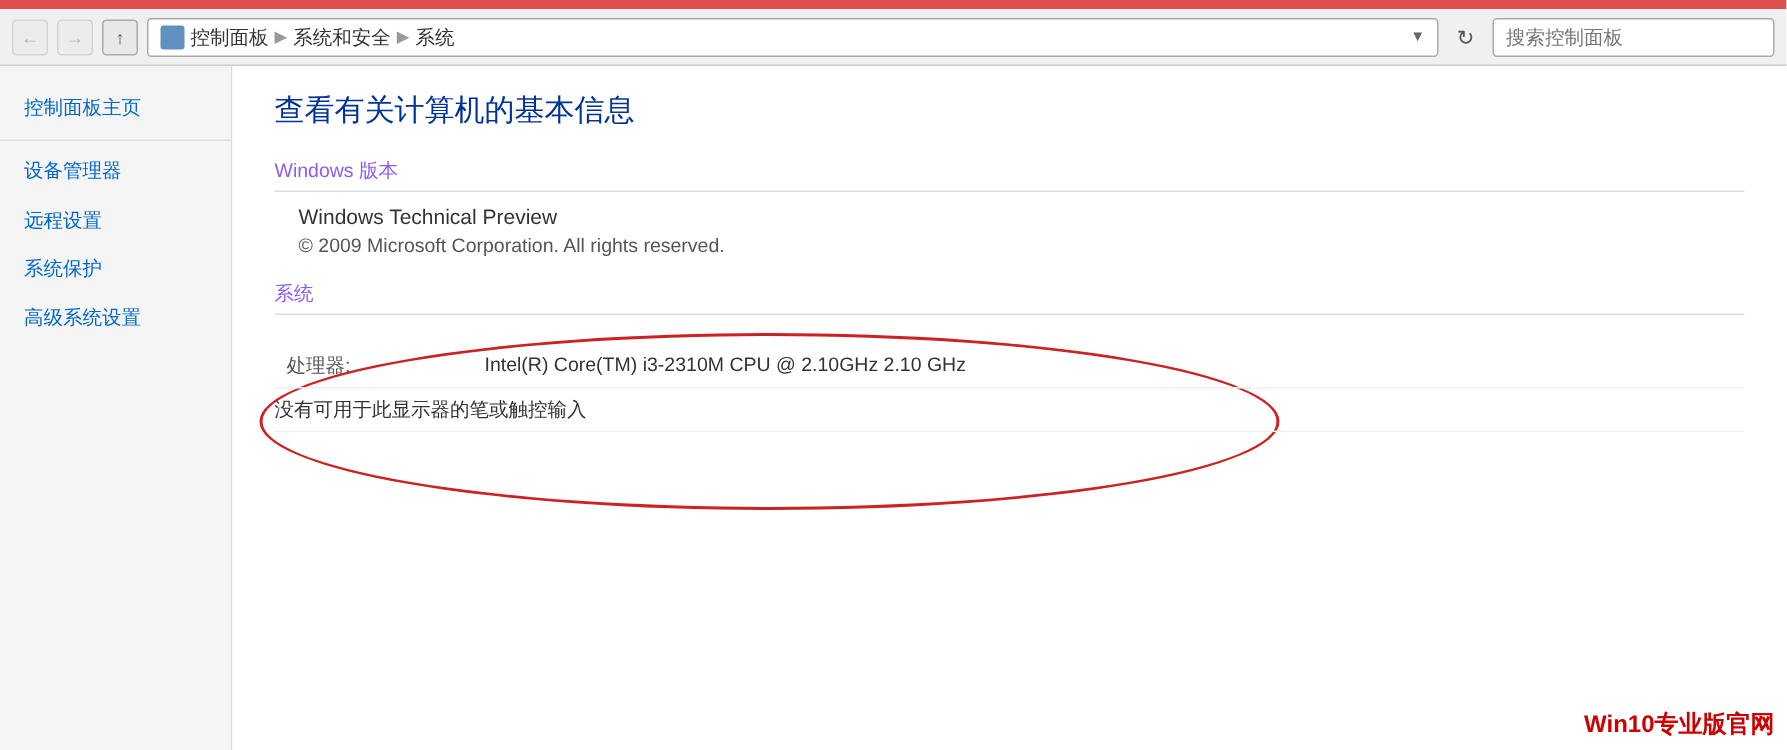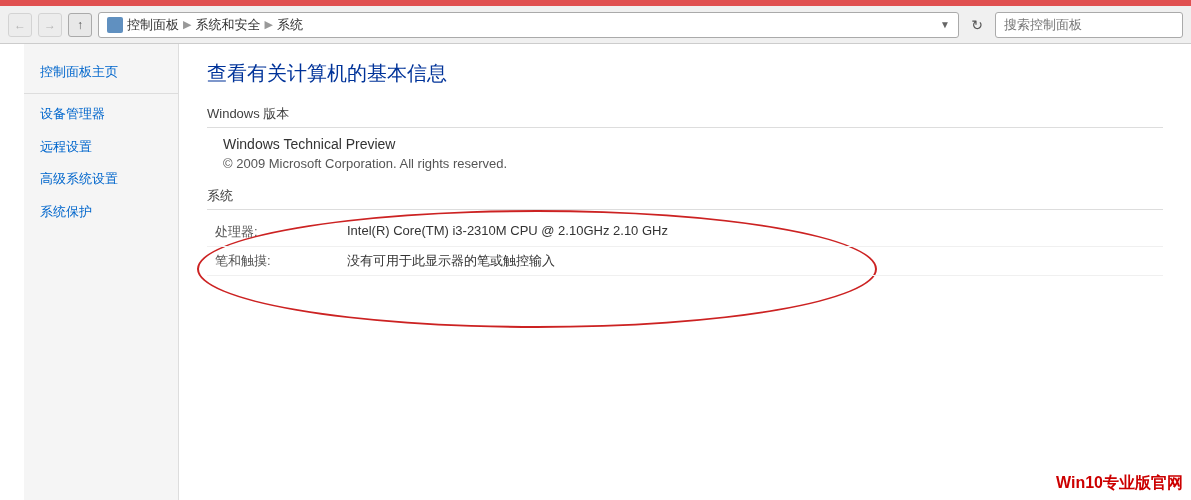--- a/index.html
+++ b/index.html
@@ -106,7 +106,6 @@
     .main-area {
       display: flex;
       height: calc(500px - 44px);
-      padding-left: 24px;
     }
 
     

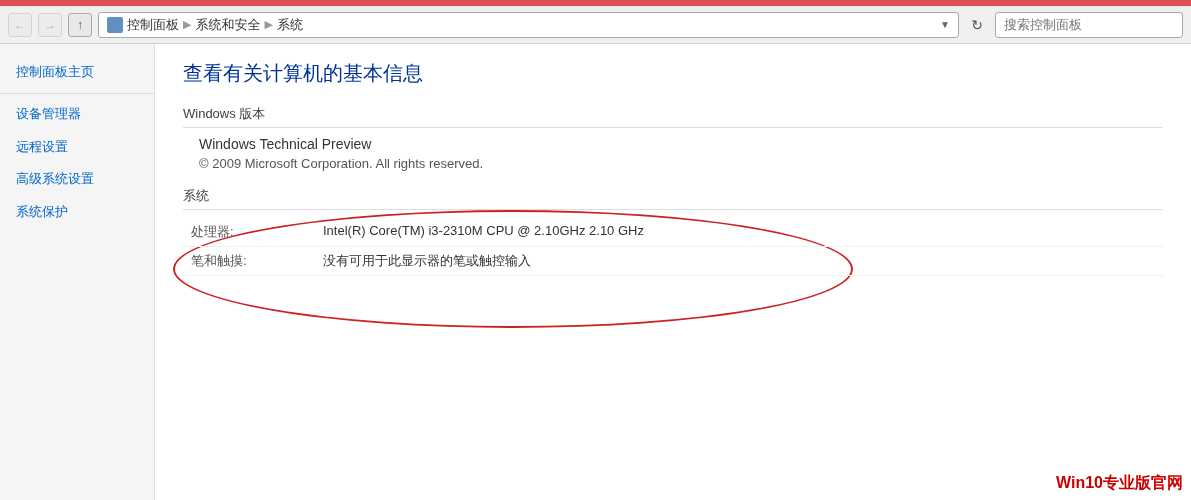--- a/index.html
+++ b/index.html
@@ -148,7 +148,7 @@
 
     .section-label {
       font-size: 13px;
-      color: #404040;
+      color: #8b5cf6;
       margin-bottom: 8px;
       border-bottom: 1px solid #ddd;
       padding-bottom: 4px;

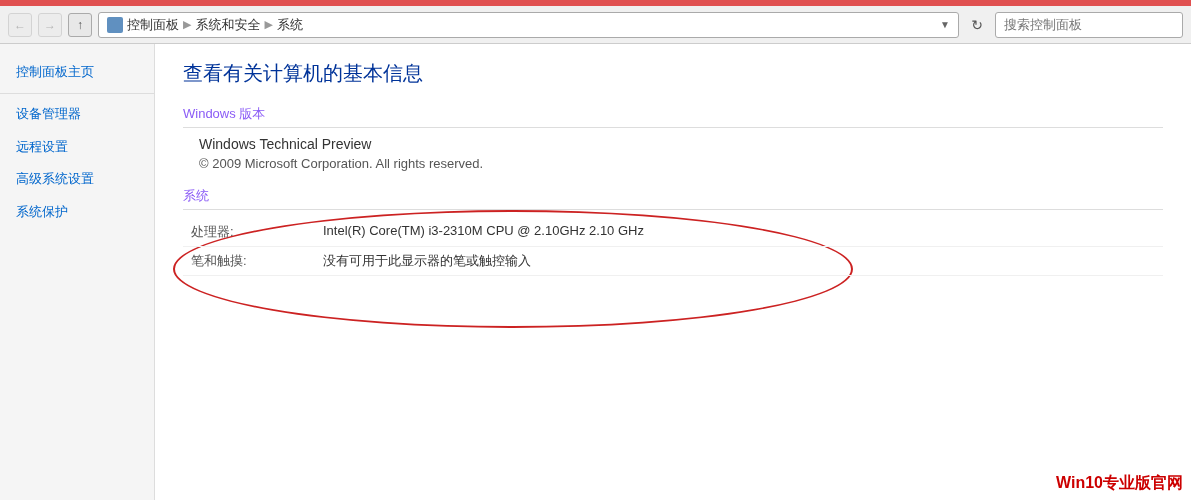--- a/index.html
+++ b/index.html
@@ -284,10 +284,10 @@
       <span>远程设置</span>
     </div>
     <div class="sidebar-item">
+      <span>系统保护</span>
+    </div>
+    <div class="sidebar-item">
       <span>高级系统设置</span>
-    </div>
-    <div class="sidebar-item">
-      <span>系统保护</span>
     </div>
   </div>
 

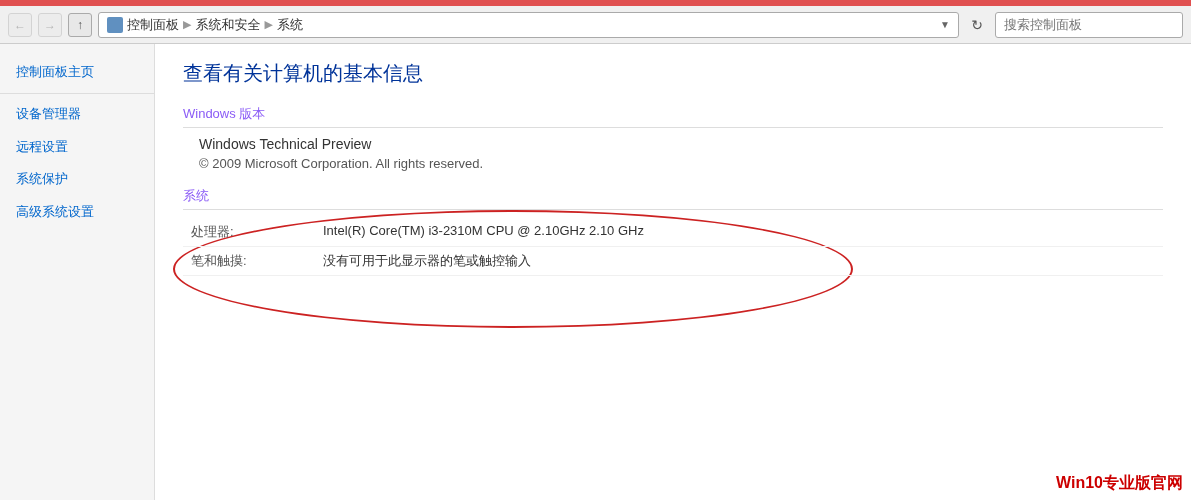--- a/index.html
+++ b/index.html
@@ -173,7 +173,7 @@
 
     
     .system-section {
-      margin-top: 8px;
+      margin-top: 20px;
     }
 
     .system-table {

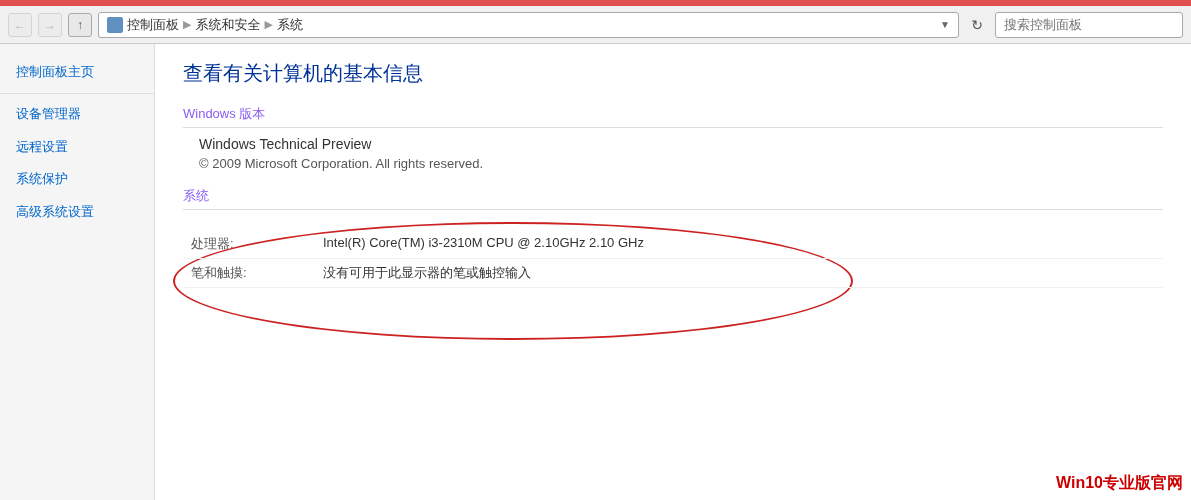--- a/index.html
+++ b/index.html
@@ -314,7 +314,6 @@
 
 
         <div class="system-row">
-          <div class="system-row-label">笔和触摸:</div>
           <div class="system-row-value">没有可用于此显示器的笔或触控输入</div>
         </div>
 

